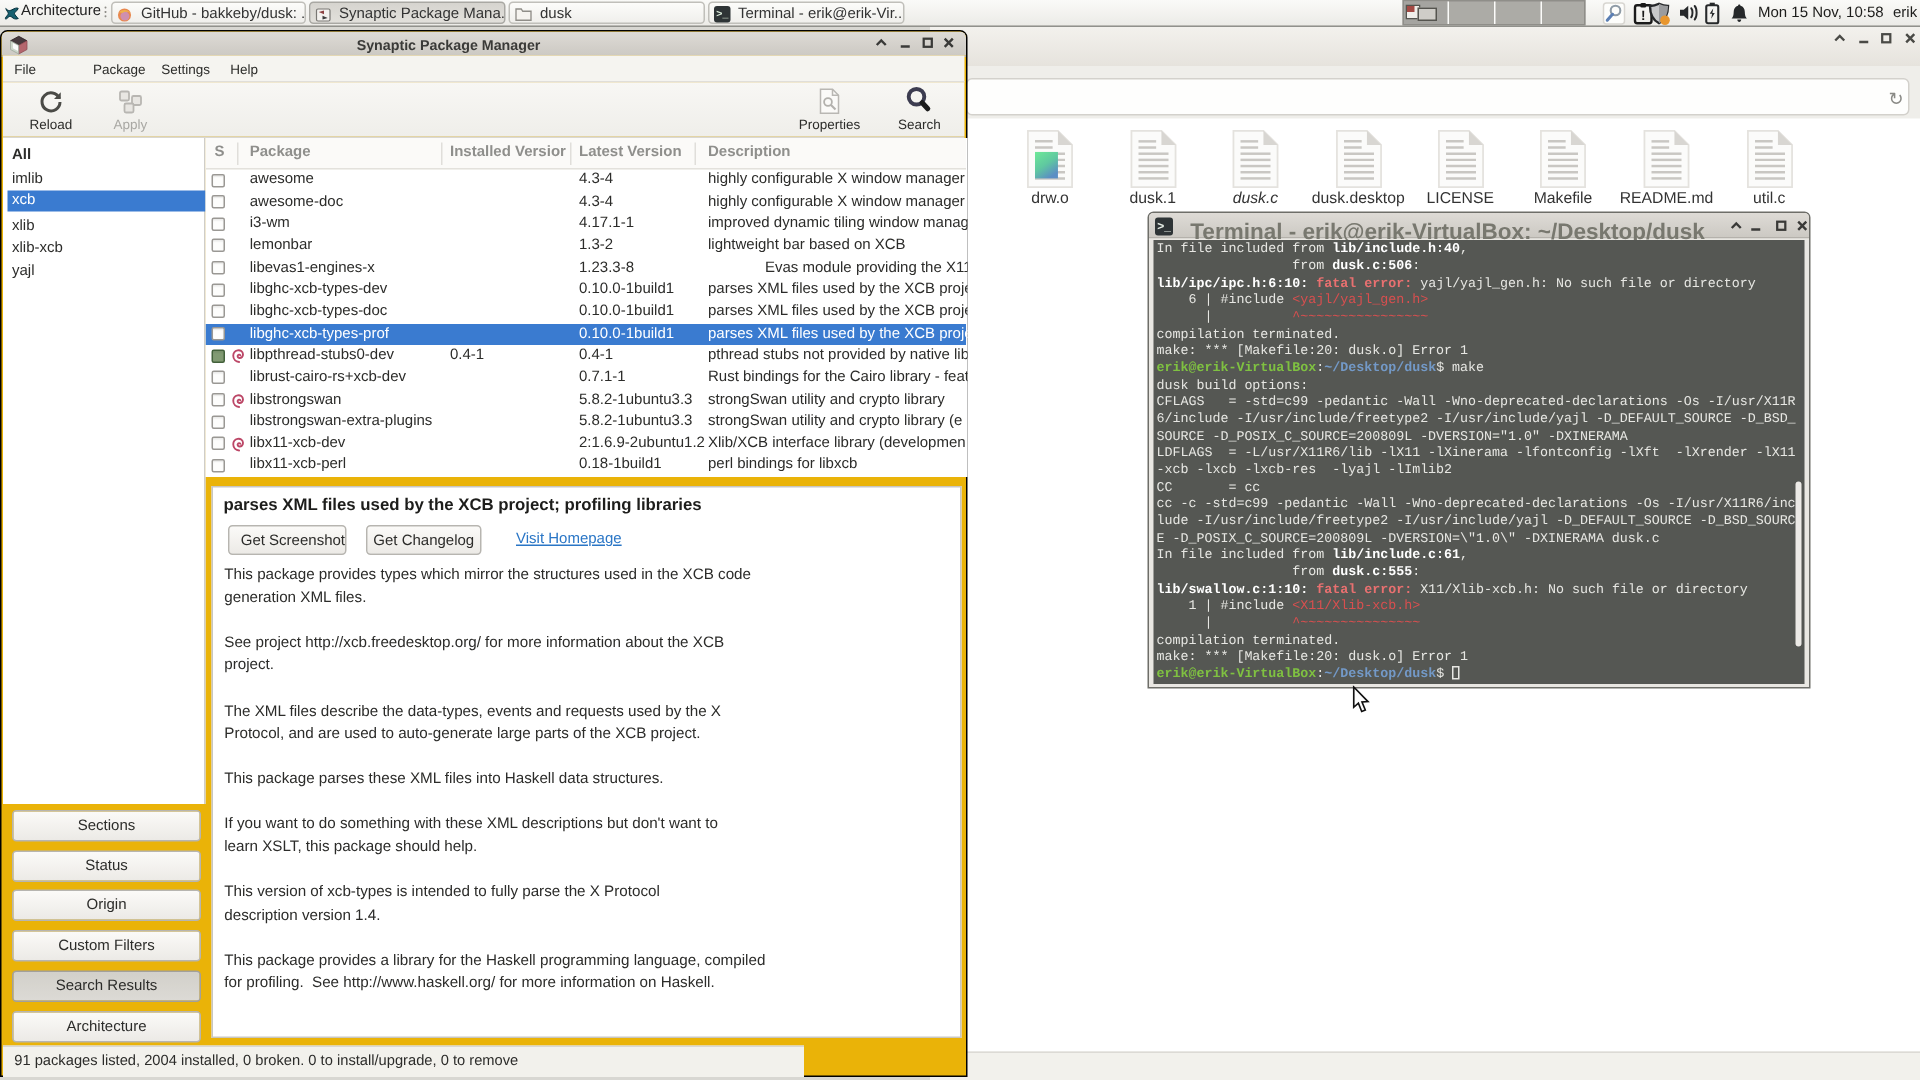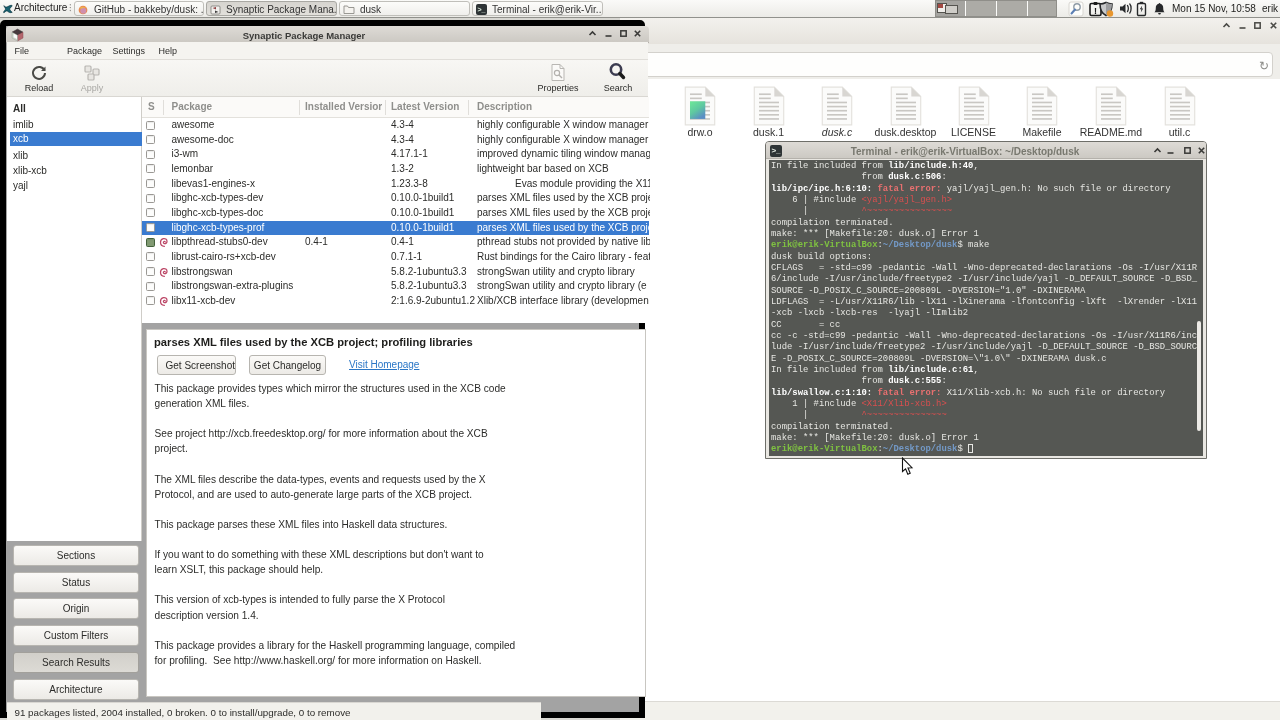--- a/index.html
+++ b/index.html
@@ -24,7 +24,7 @@
 
   
   #syn { position:absolute; left:0; top:20px; width:645px; height:698px;
-    background:#a3a3a3; border:6px solid #000000; border-radius:5px 5px 0 0; }
+    background:#eab308; border:1px solid #000000; border-radius:5px 5px 0 0; }
 
   
   .hh { position:absolute; top:4px; font-size:10px; font-weight:bold; color:#8f8f8c; white-space:nowrap; }

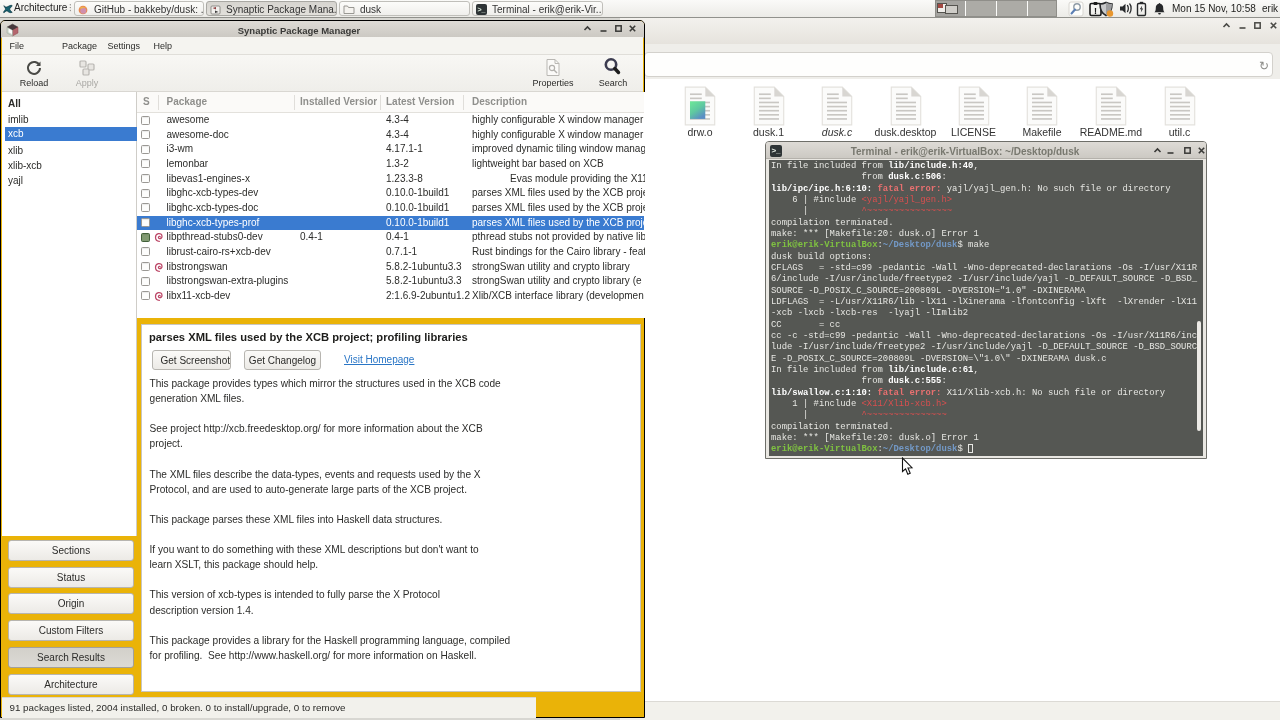--- a/index.html
+++ b/index.html
@@ -217,7 +217,7 @@
   <div id="term">
     <div class="titlebar" style="left:0;top:0;width:440px;height:17px;border-radius:3px 3px 0 0;"></div>
     <div style="position:absolute;left:4px;top:3px;width:12px;height:12px;background:#2e3436;border-radius:2px;color:#e8f0e8;font-size:8px;font-weight:bold;line-height:12px;text-align:center;">&gt;_</div>
-    <div style="position:absolute;left:0;top:4px;width:398px;text-align:center;font-size:10px;font-weight:bold;color:#78786f;">Terminal - erik@erik-VirtualBox: ~/Desktop/dusk</div>
+    <div style="position:absolute;left:0;top:4px;width:398px;text-align:center;font-size:15px;font-weight:bold;color:#78786f;">Terminal - erik@erik-VirtualBox: ~/Desktop/dusk</div>
     <svg class="abs" style="left:386.79999999999995px;top:3.5px;" width="9" height="9" viewBox="0 0 9 9">
         <path d="M1.5,6 L4.5,3 L7.5,6" fill="none" stroke="#3a3a38" stroke-width="1.6"></path>
       </svg>

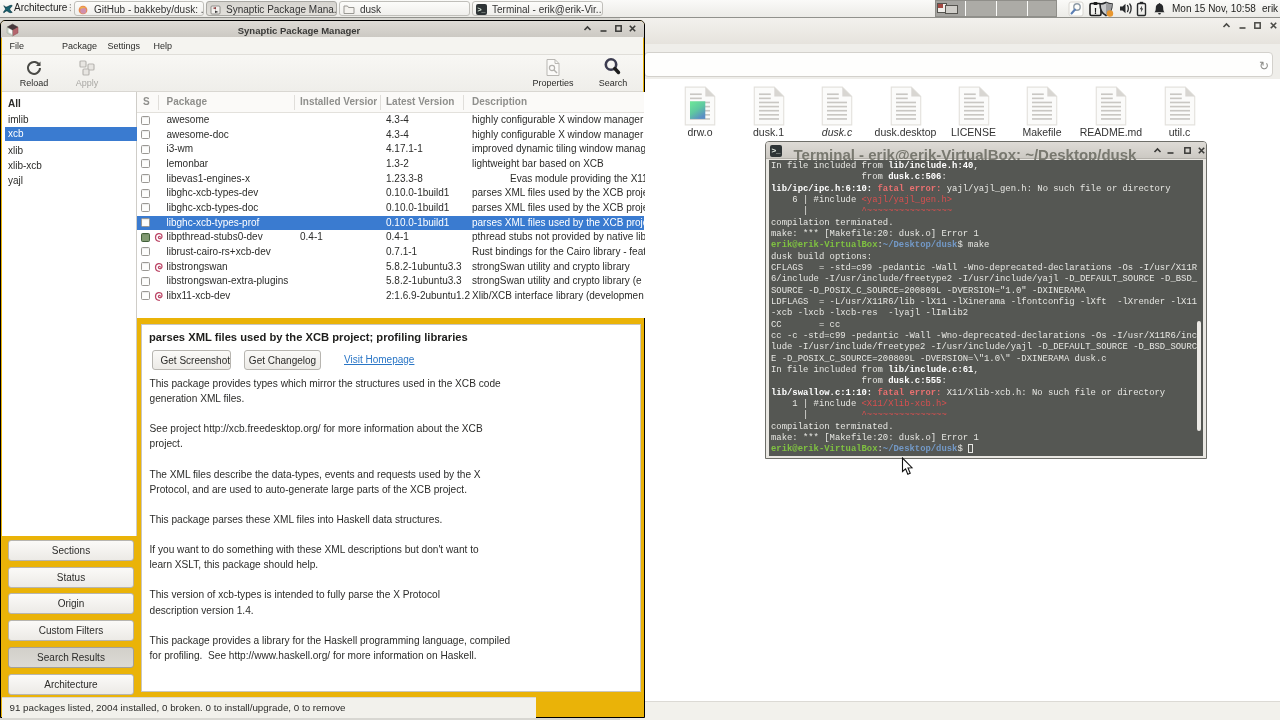--- a/index.html
+++ b/index.html
@@ -446,6 +446,13 @@
           <span class="pc" style="left:249px;">2:1.6.9-2ubuntu1.2</span>
           <span class="pc" style="left:335px;white-space:nowrap;">Xlib/XCB interface library (developmen</span>
         </div>
+        <div class="prow" style="top:211.45px;">
+          <span class="cb" style=""></span>
+          <span class="pc" style="left:29.5px;">libx11-xcb-perl</span>
+          <span class="pc" style="left:163px;"></span>
+          <span class="pc" style="left:249px;">0.18-1build1</span>
+          <span class="pc" style="left:335px;white-space:nowrap;">perl bindings for libxcb</span>
+        </div>
       </div>
 
     <div id="details" class="abs" style="left:140px;top:303px;width:499.5px;height:368px;background:#ffffff;border:1px solid #c8c6c1;overflow:hidden;">

